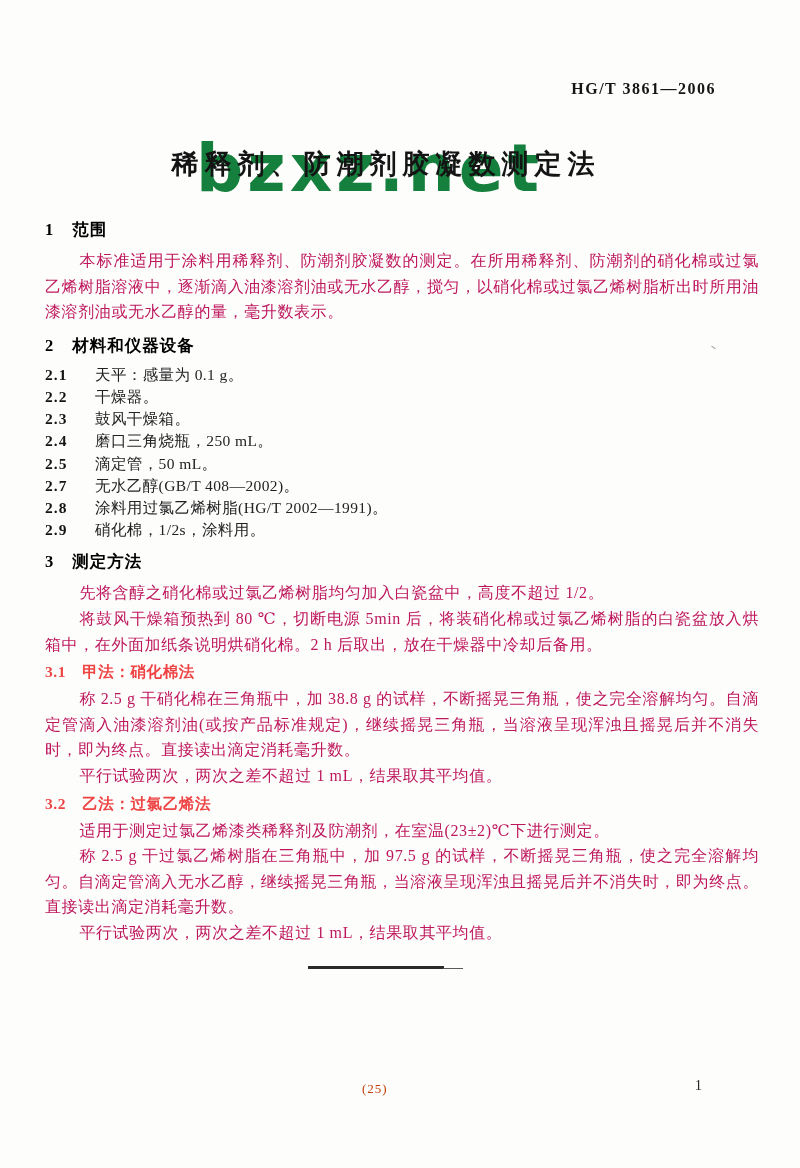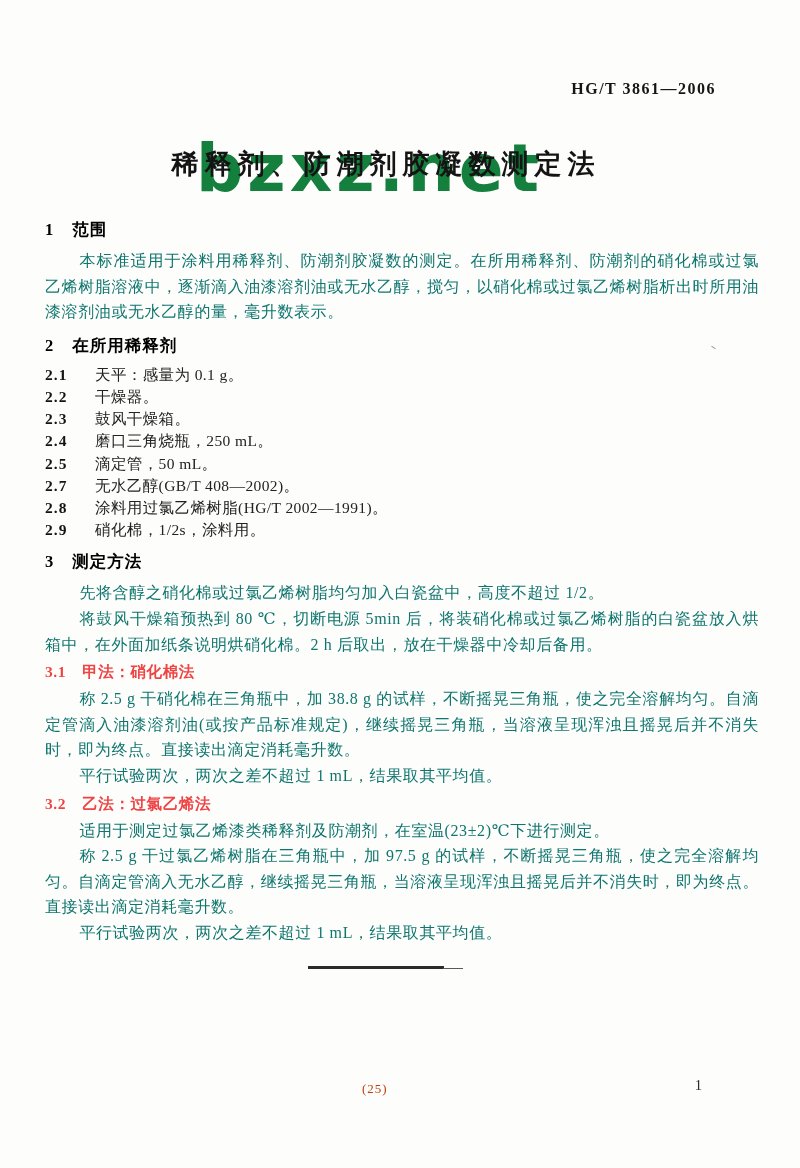--- a/index.html
+++ b/index.html
@@ -36,7 +36,7 @@
   .h-sec .num { margin-right:18px; }
   .para {
     margin:0; text-indent:2.15em; font-size:16px; line-height:25.6px;
-    letter-spacing:0.6px; text-align:justify; color:#0f766e;
+    letter-spacing:0.6px; text-align:justify; color:#be185d;
   }
   .item { font-size:15.5px; line-height:22.2px; color:#222; letter-spacing:0.4px; }
   .item .num { font-weight:bold; display:inline-block; min-width:50px; letter-spacing:1px; color:#141414; }

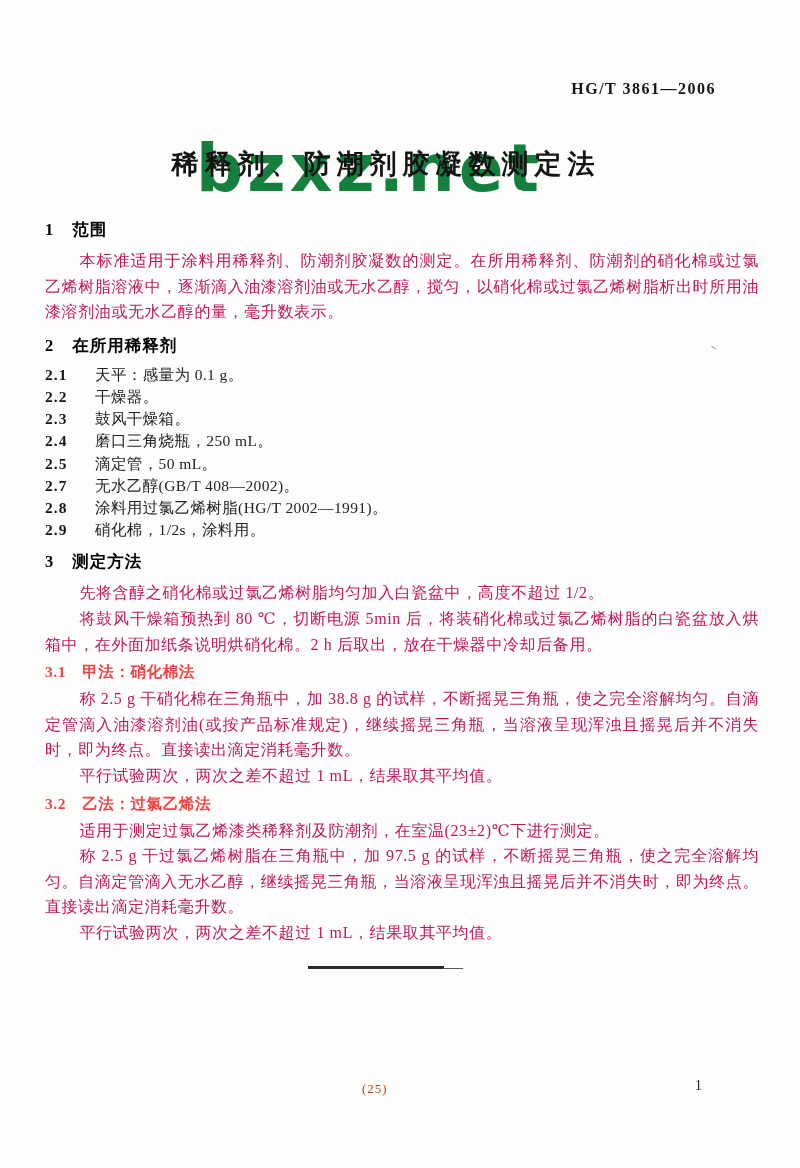--- a/index.html
+++ b/index.html
@@ -85,7 +85,7 @@
 
     <p class="para">本标准适用于涂料用稀释剂、防潮剂胶凝数的测定。在所用稀释剂、防潮剂的硝化棉或过氯乙烯树脂溶液中，逐渐滴入油漆溶剂油或无水乙醇，搅匀，以硝化棉或过氯乙烯树脂析出时所用油漆溶剂油或无水乙醇的量，毫升数表示。</p>
 
-    <div class="h-sec"><span class="num">2</span><span>在所用稀释剂</span></div>
+    <div class="h-sec"><span class="num">2</span><span>材料和仪器设备</span></div>
 
     <div class="item"><span class="num">2.1</span><span>天平：感量为 0.1 g。</span></div>
     <div class="item"><span class="num">2.2</span><span>干燥器。</span></div>

